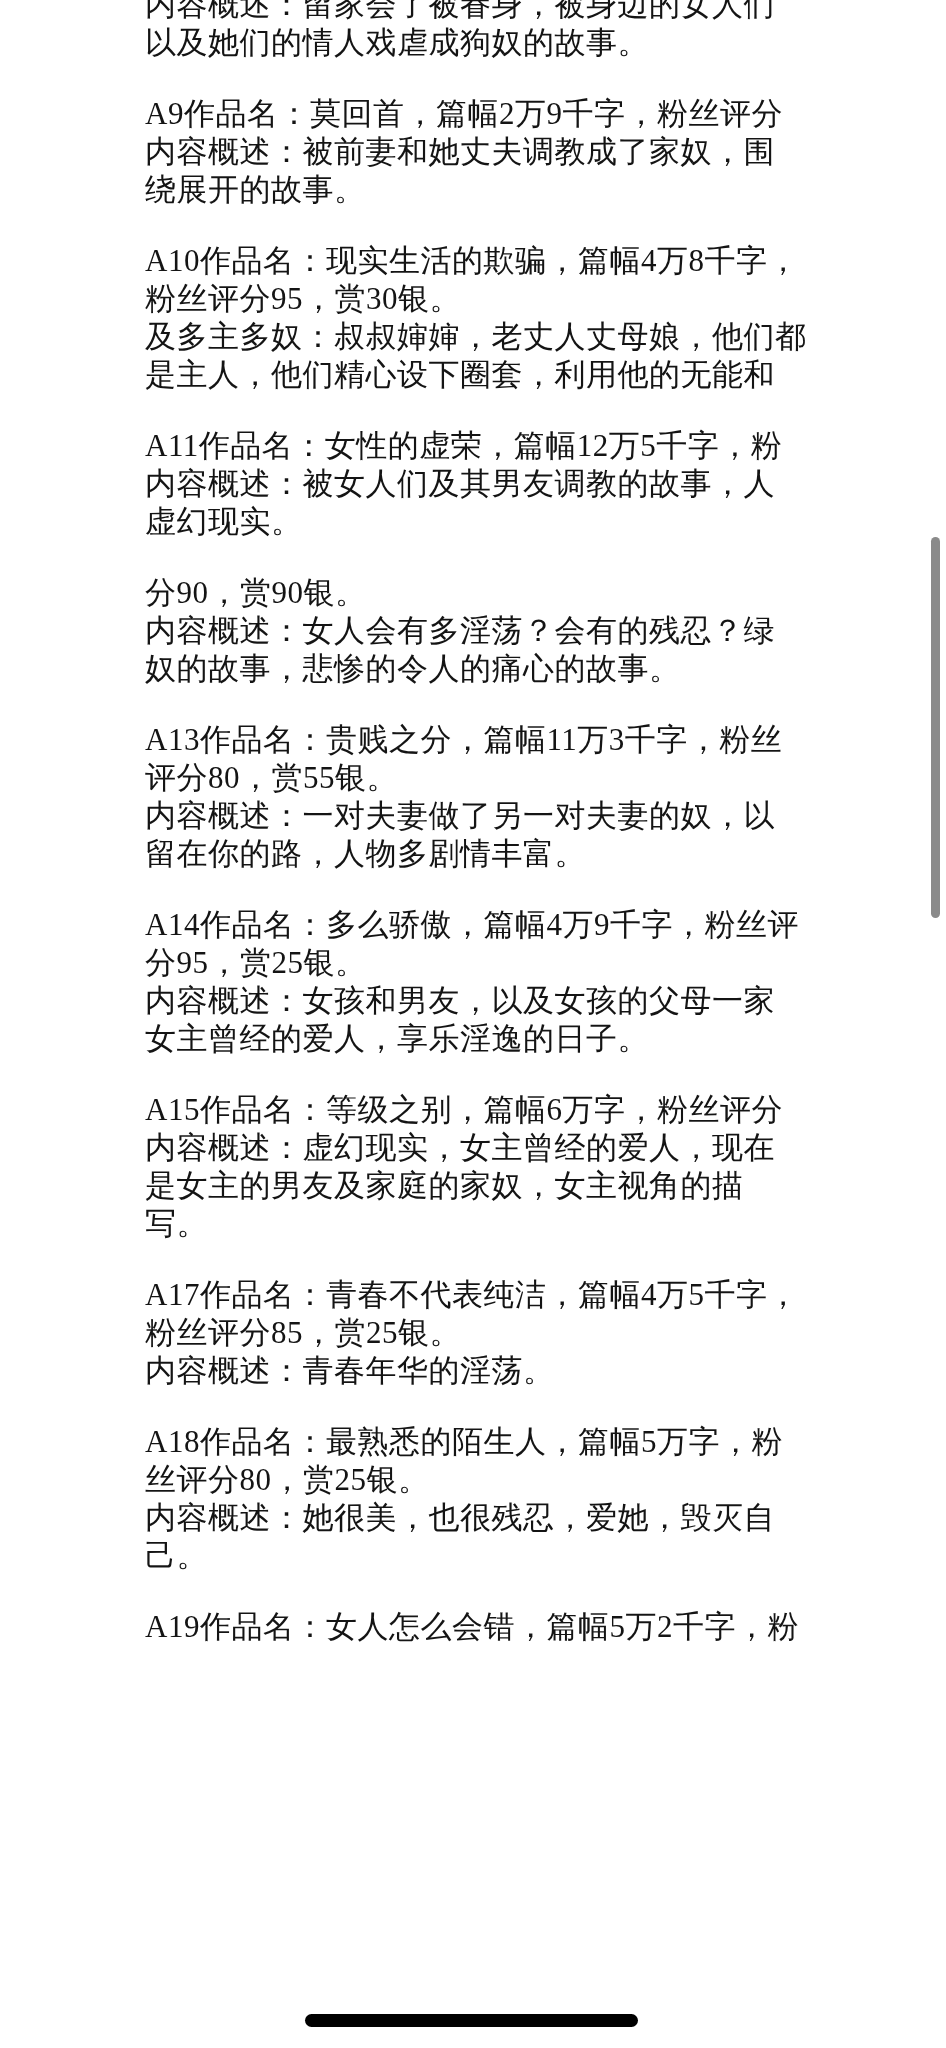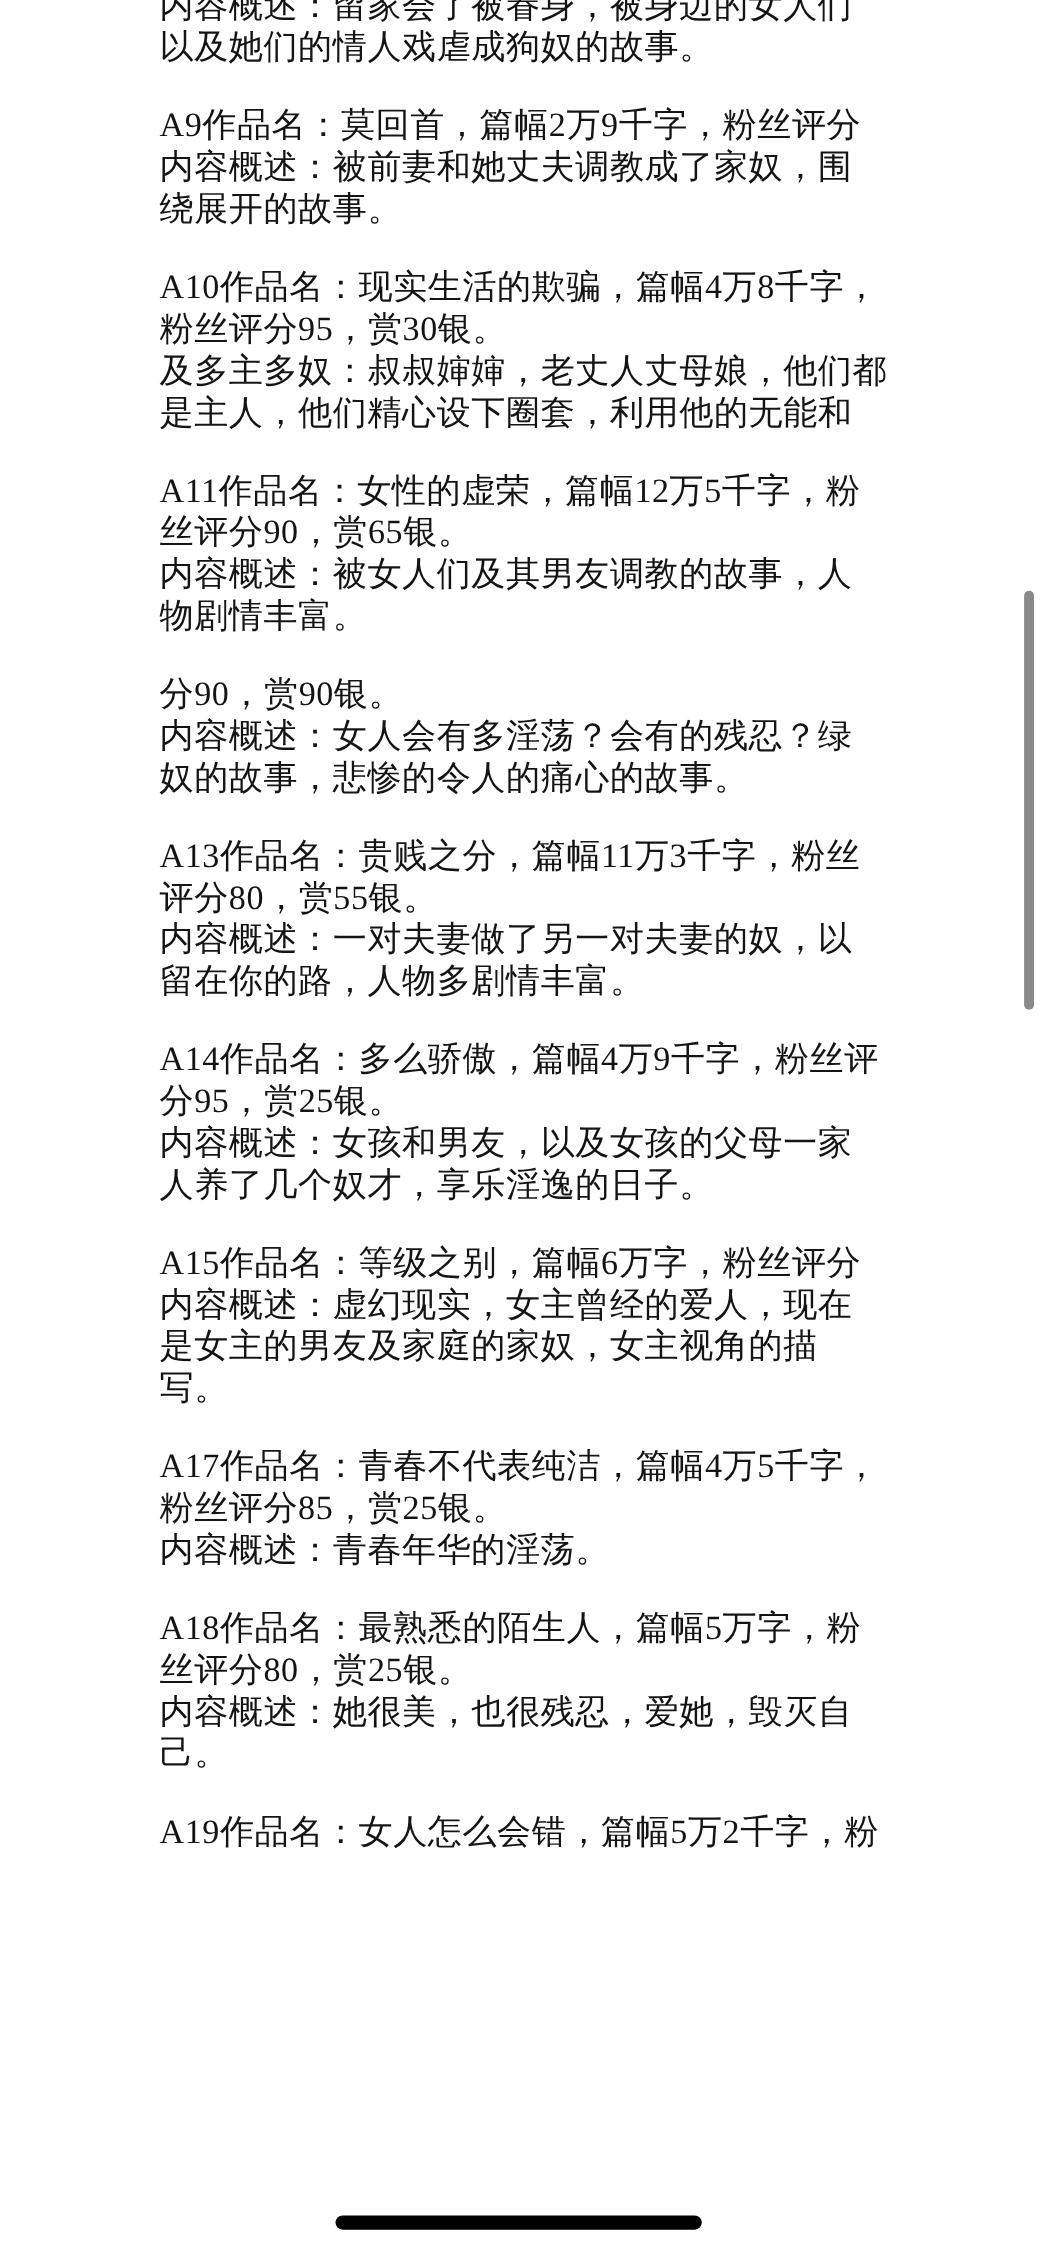--- a/index.html
+++ b/index.html
@@ -72,7 +72,6 @@
     </div>
     <div class="work-entry">
       <div class="work-line">A11作品名：女性的虚荣，篇幅12万5千字，粉</div>
-      <div class="work-line">丝评分90，赏65银。</div>
       <div class="work-line">内容概述：被女人们及其男友调教的故事，人</div>
       <div class="work-line">物剧情丰富。</div>
     </div>

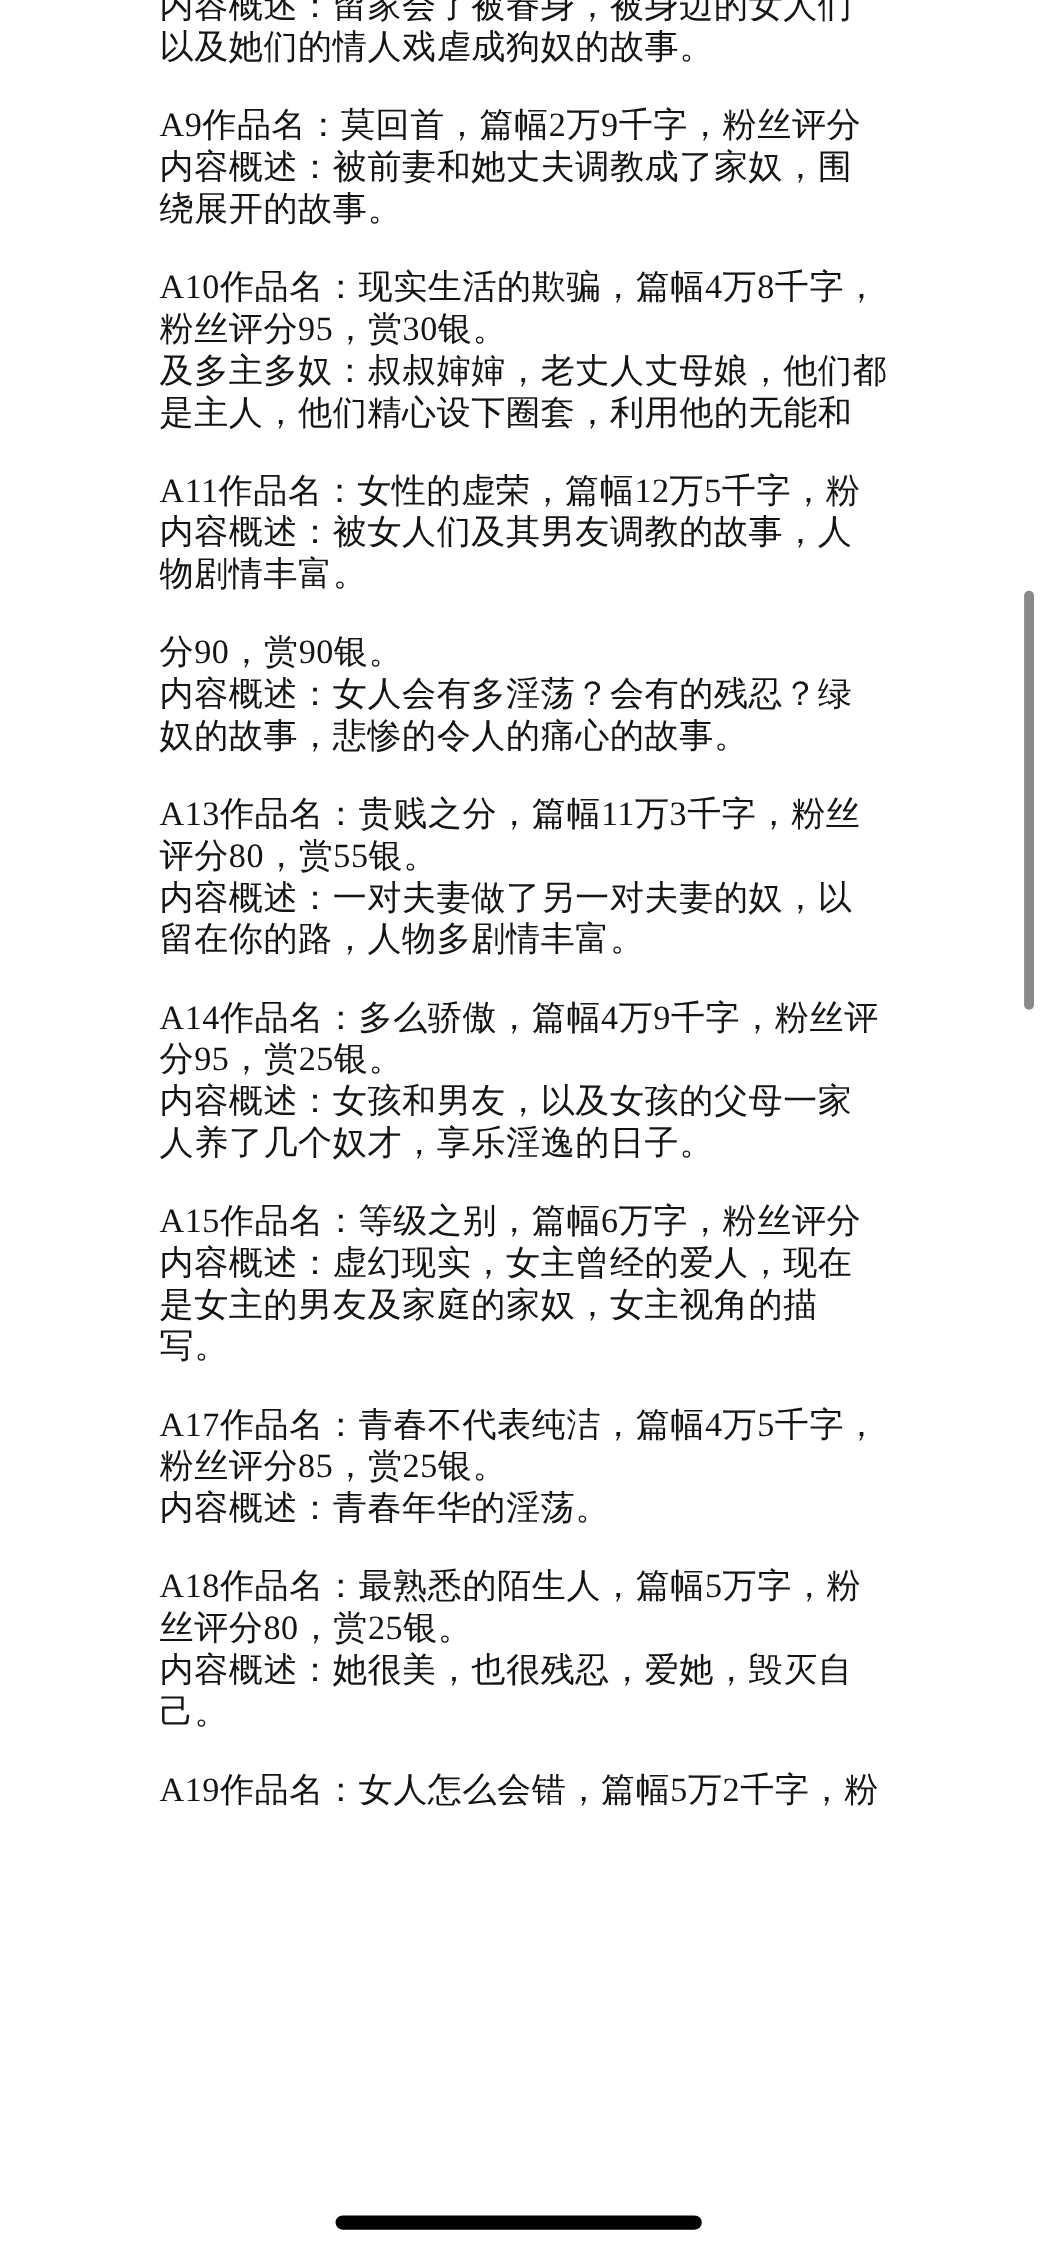--- a/index.html
+++ b/index.html
@@ -73,7 +73,7 @@
     <div class="work-entry">
       <div class="work-line">A11作品名：女性的虚荣，篇幅12万5千字，粉</div>
       <div class="work-line">内容概述：被女人们及其男友调教的故事，人</div>
-      <div class="work-line">物剧情丰富。</div>
+      <div class="work-line">虚幻现实。</div>
     </div>
     <div class="work-entry">
       <div class="work-line">分90，赏90银。</div>

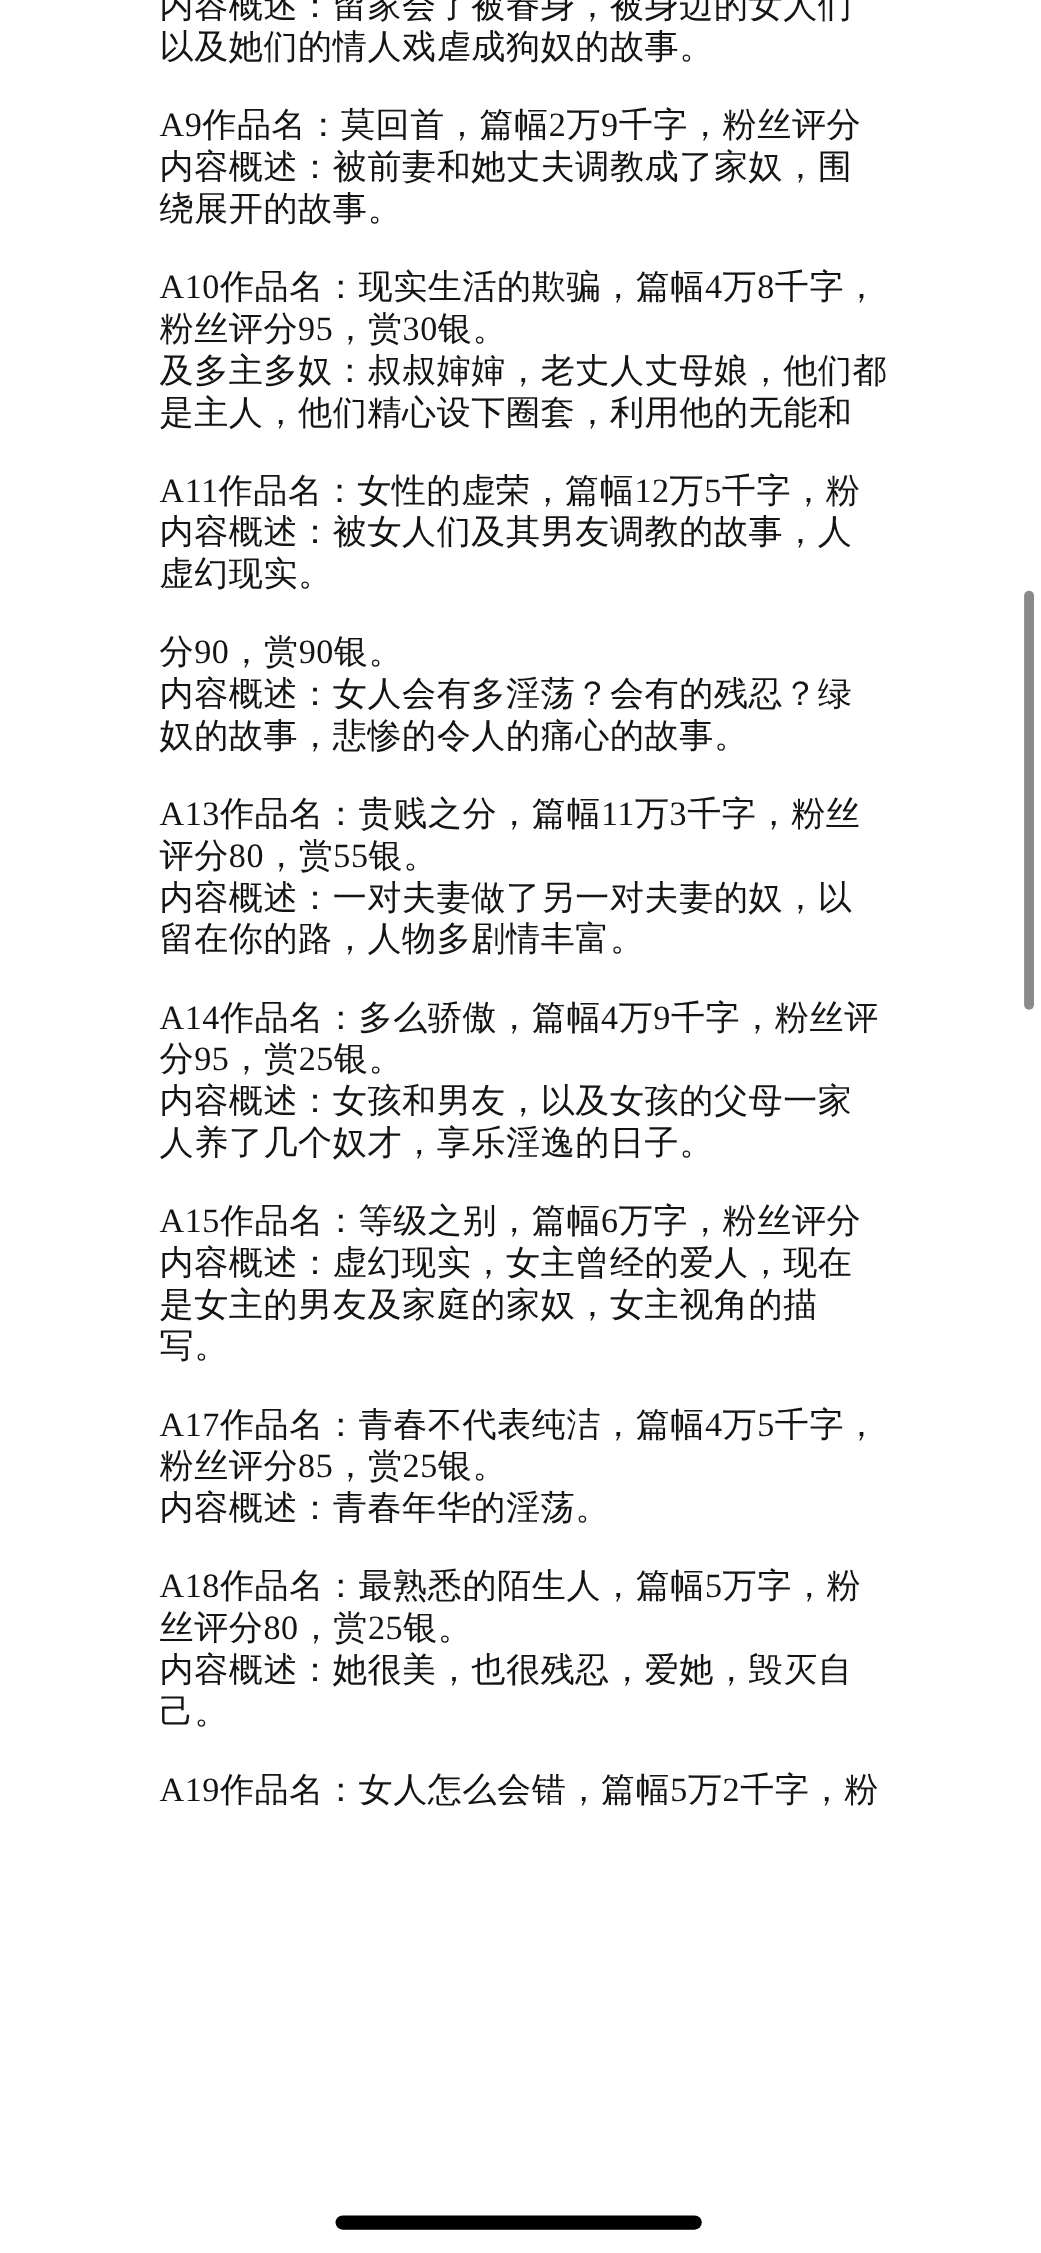--- a/index.html
+++ b/index.html
@@ -90,7 +90,7 @@
       <div class="work-line">A14作品名：多么骄傲，篇幅4万9千字，粉丝评</div>
       <div class="work-line">分95，赏25银。</div>
       <div class="work-line">内容概述：女孩和男友，以及女孩的父母一家</div>
-      <div class="work-line">人养了几个奴才，享乐淫逸的日子。</div>
+      <div class="work-line">女主曾经的爱人，享乐淫逸的日子。</div>
     </div>
     <div class="work-entry">
       <div class="work-line">A15作品名：等级之别，篇幅6万字，粉丝评分</div>

